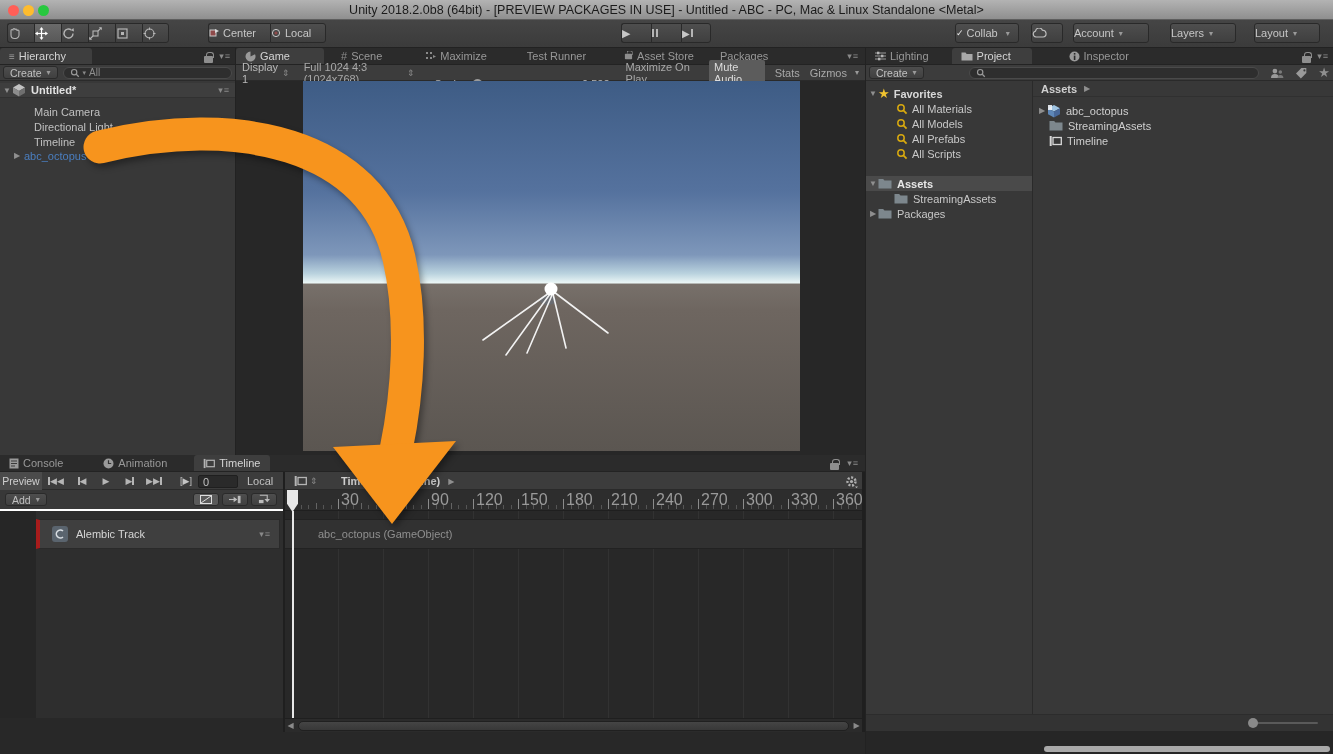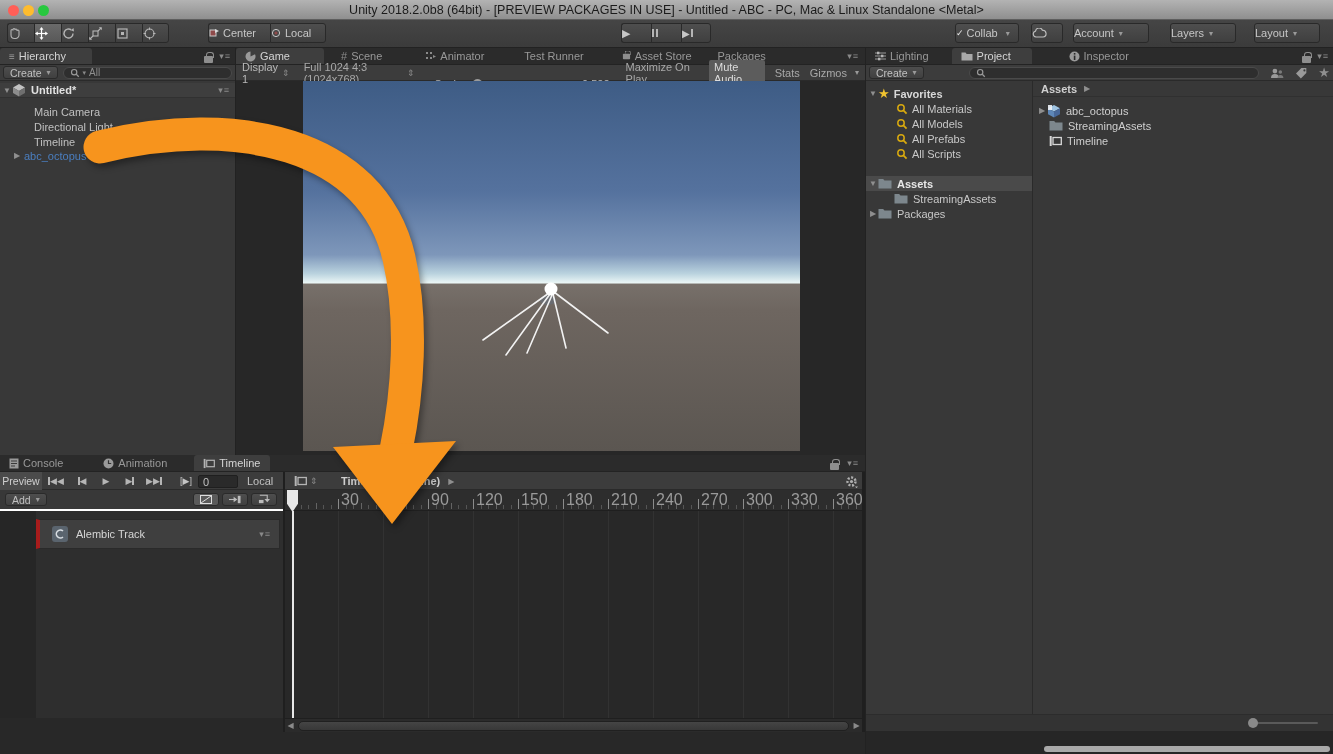--- a/index.html
+++ b/index.html
@@ -253,7 +253,7 @@
             <polygon points="7,4 10,5.5 7,7"></polygon>
           </g>
         </svg>
-      <span>Animator</span>
+      <span>Maximize</span>
     </div>
     <div class="tab" style="margin-left:22px;">
       <span>Test Runner</span>

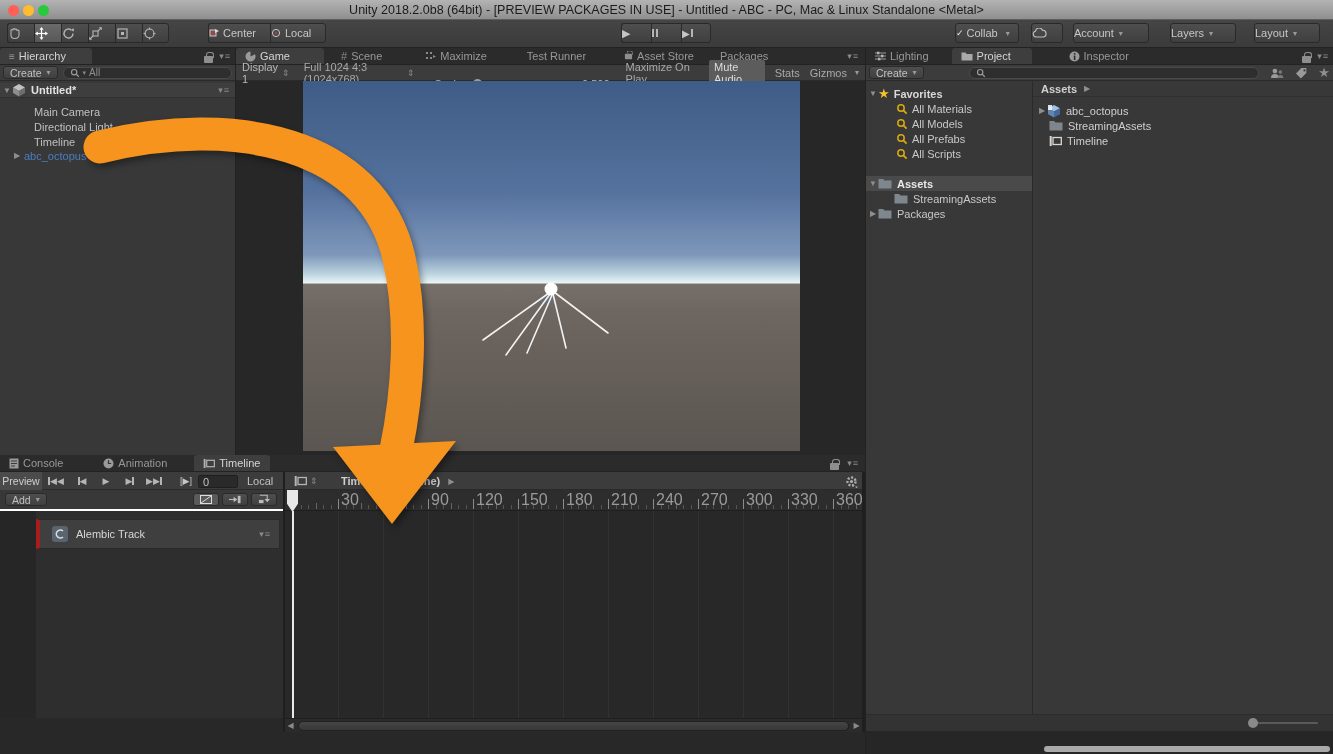--- a/index.html
+++ b/index.html
@@ -675,6 +675,9 @@
         <div class="gline" style="left: 503px;"></div>
         <div class="gline" style="left: 548px;"></div>
       </div>
+    <div class="abs" style="left:0;right:0;top:8px;height:30px;background:#313131;border-top:1px solid #222;border-bottom:1px solid #222;">
+      <span style="position:absolute;left:33px;top:8px;color:#8f8f8f;">abc_octopus (GameObject)</span>
+    </div>
   </div>
 
   <div class="abs" style="left:287px;top:35px;width:11px;height:22px;background:#e8e8e8;clip-path:polygon(0 0,100% 0,100% 62%,50% 100%,0 62%);z-index:5;"></div>

